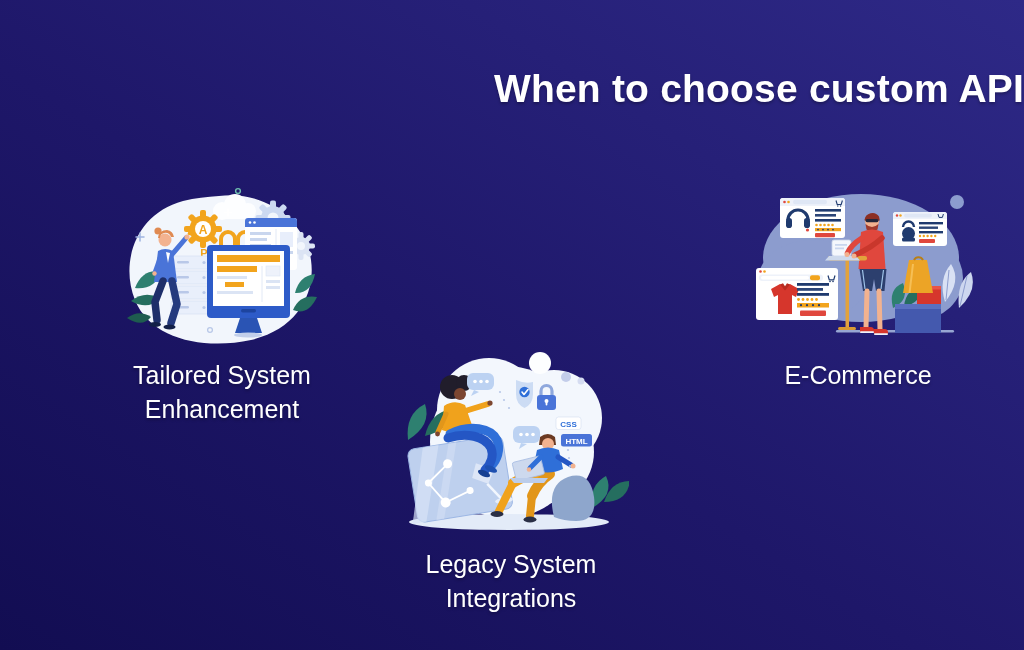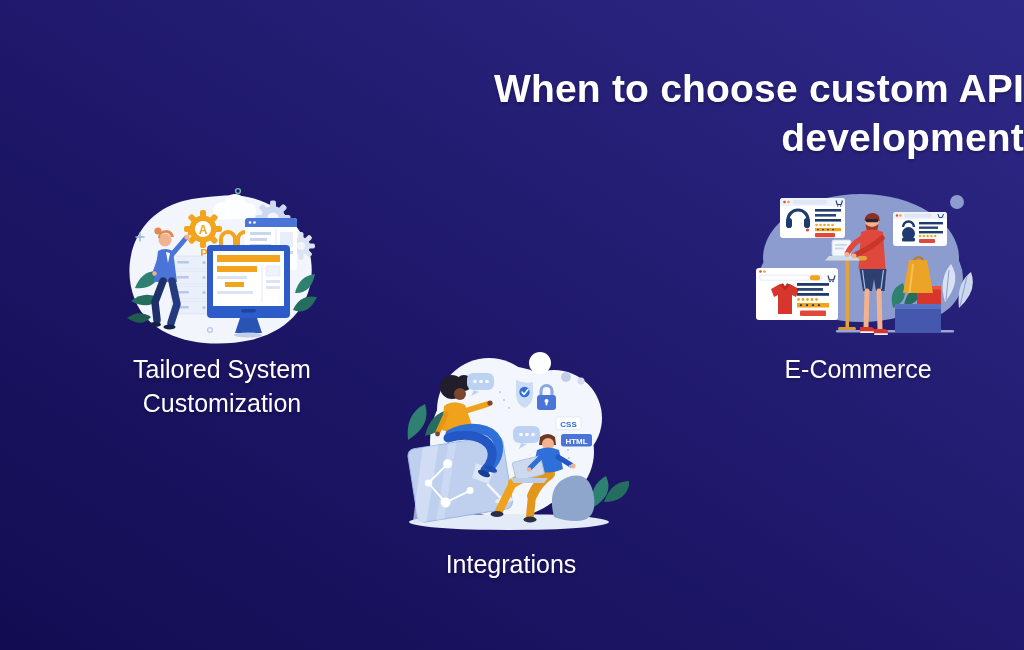--- a/index.html
+++ b/index.html
@@ -38,7 +38,6 @@
 
   <h1 class="title">
     <span>When to choose custom API</span>
-    <span>development</span>
   </h1>
 
   <figure class="card card-integrations">

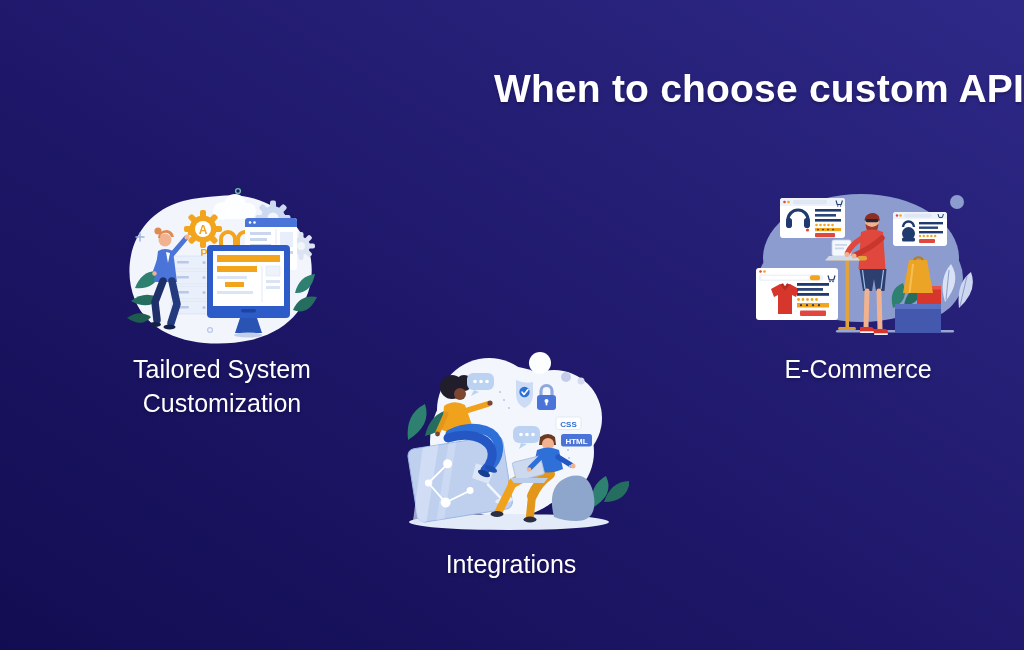--- a/index.html
+++ b/index.html
@@ -22,7 +22,7 @@
   .card .illus { display: flex; justify-content: center; }
   .caption {
     color: #ffffff; font-size: 25px; line-height: 34px; font-weight: 400;
-    margin-top: 2px; text-shadow: 0 2px 3px rgba(0,0,0,0.25);
+    margin-top: 8px; text-shadow: 0 2px 3px rgba(0,0,0,0.25);
   }
   .caption span { display: block; }
   .card-integrations { left: 60px;  top: 180px; width: 324px; }

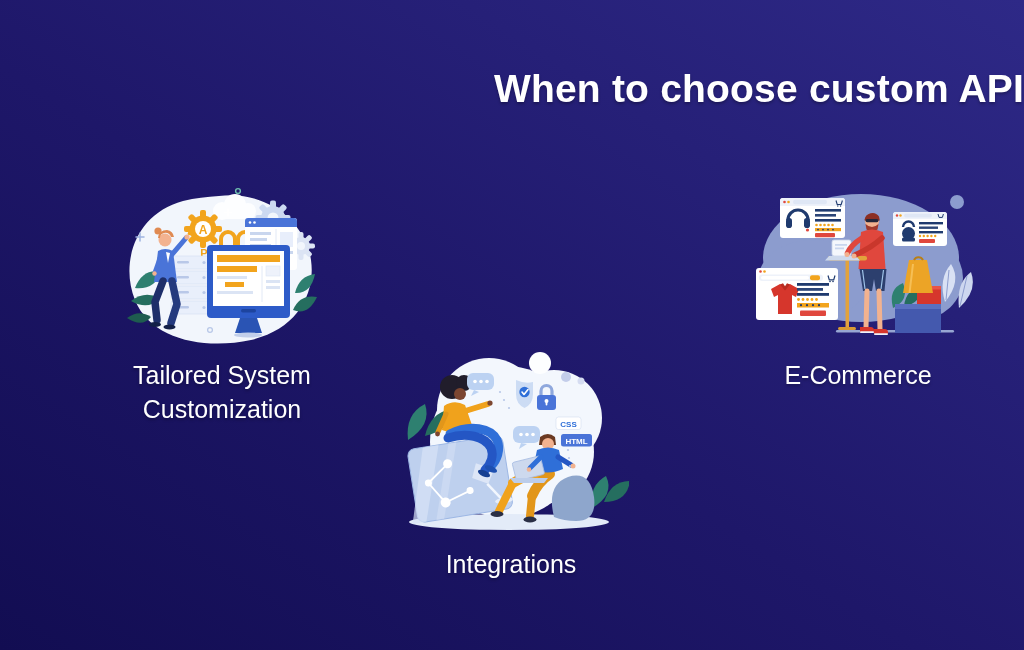--- a/index.html
+++ b/index.html
@@ -165,7 +165,7 @@
     </div>
     <figcaption class="caption">
       <span>Tailored System</span>
-      <span>Customization</span>
+      <span>Enhancement</span>
     </figcaption>
   </figure>
 

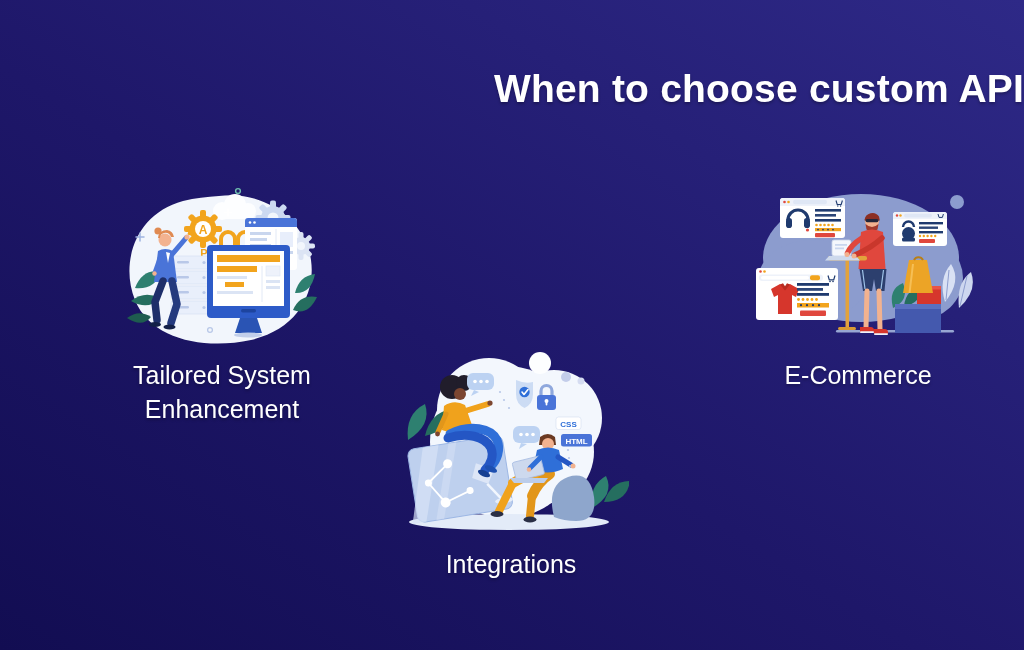--- a/index.html
+++ b/index.html
@@ -289,6 +289,7 @@
       </svg>
     </div>
     <figcaption class="caption">
+      <span>Legacy System</span>
       <span>Integrations</span>
     </figcaption>
   </figure>

